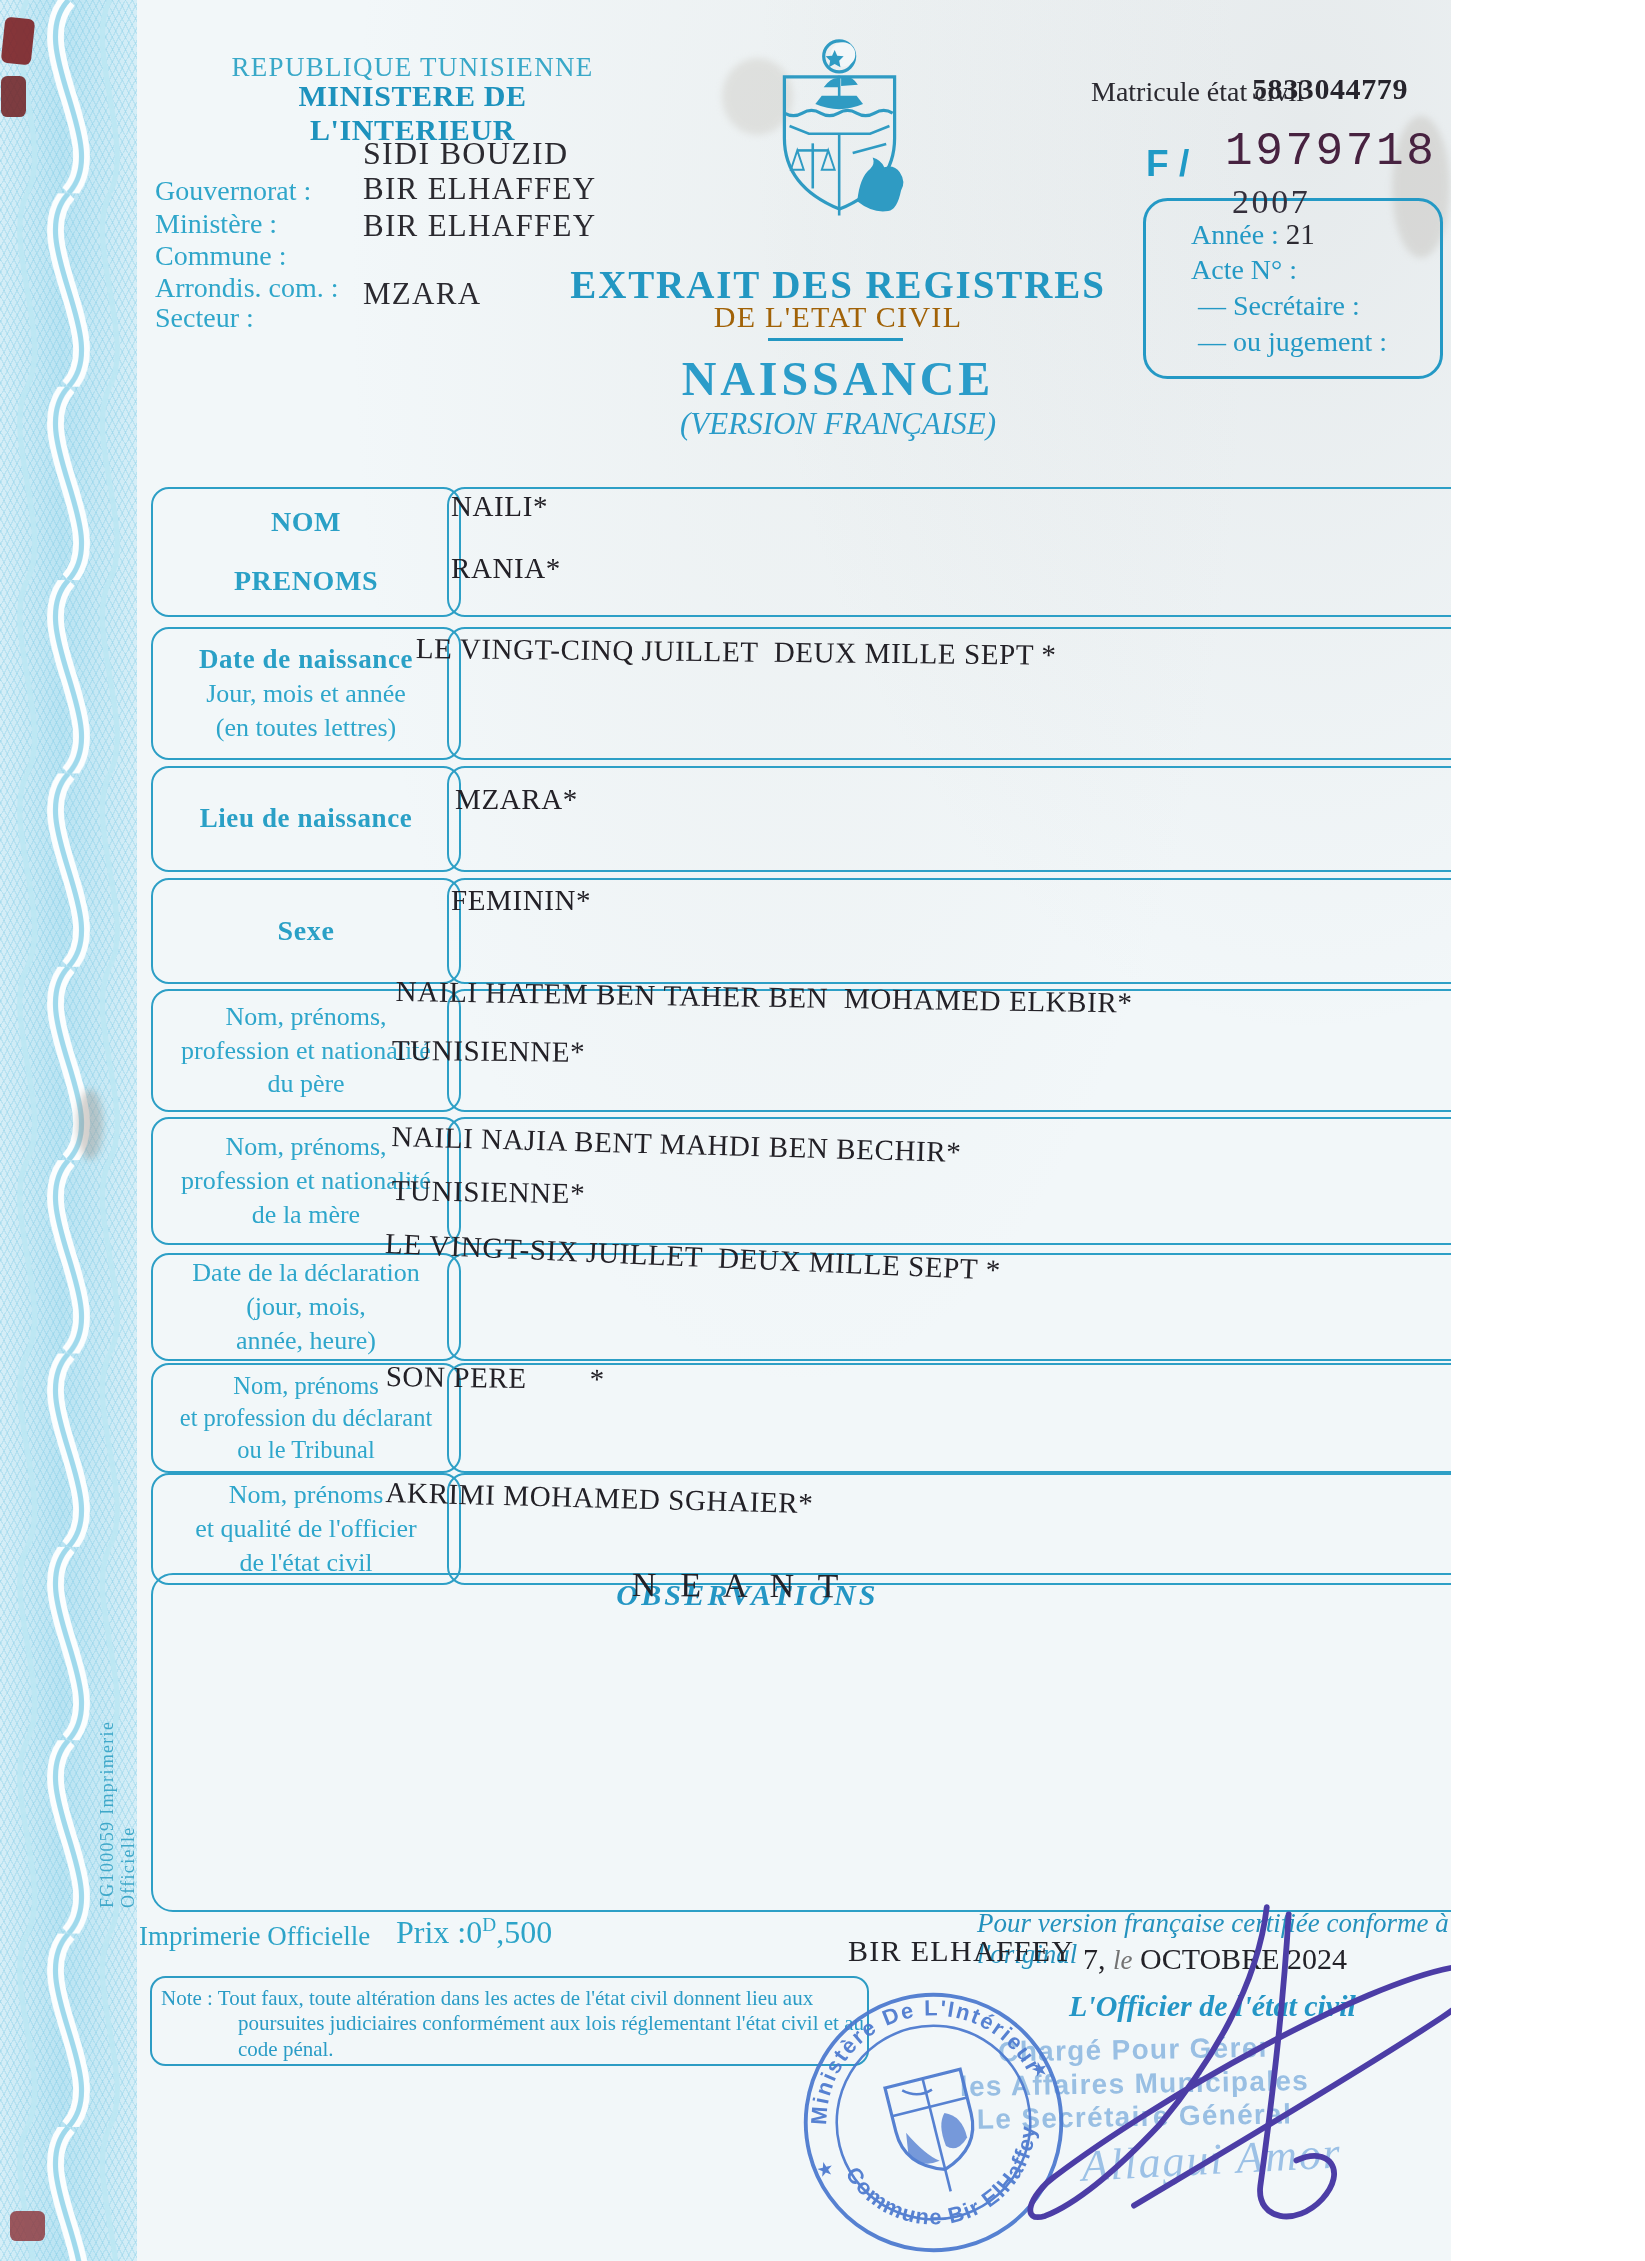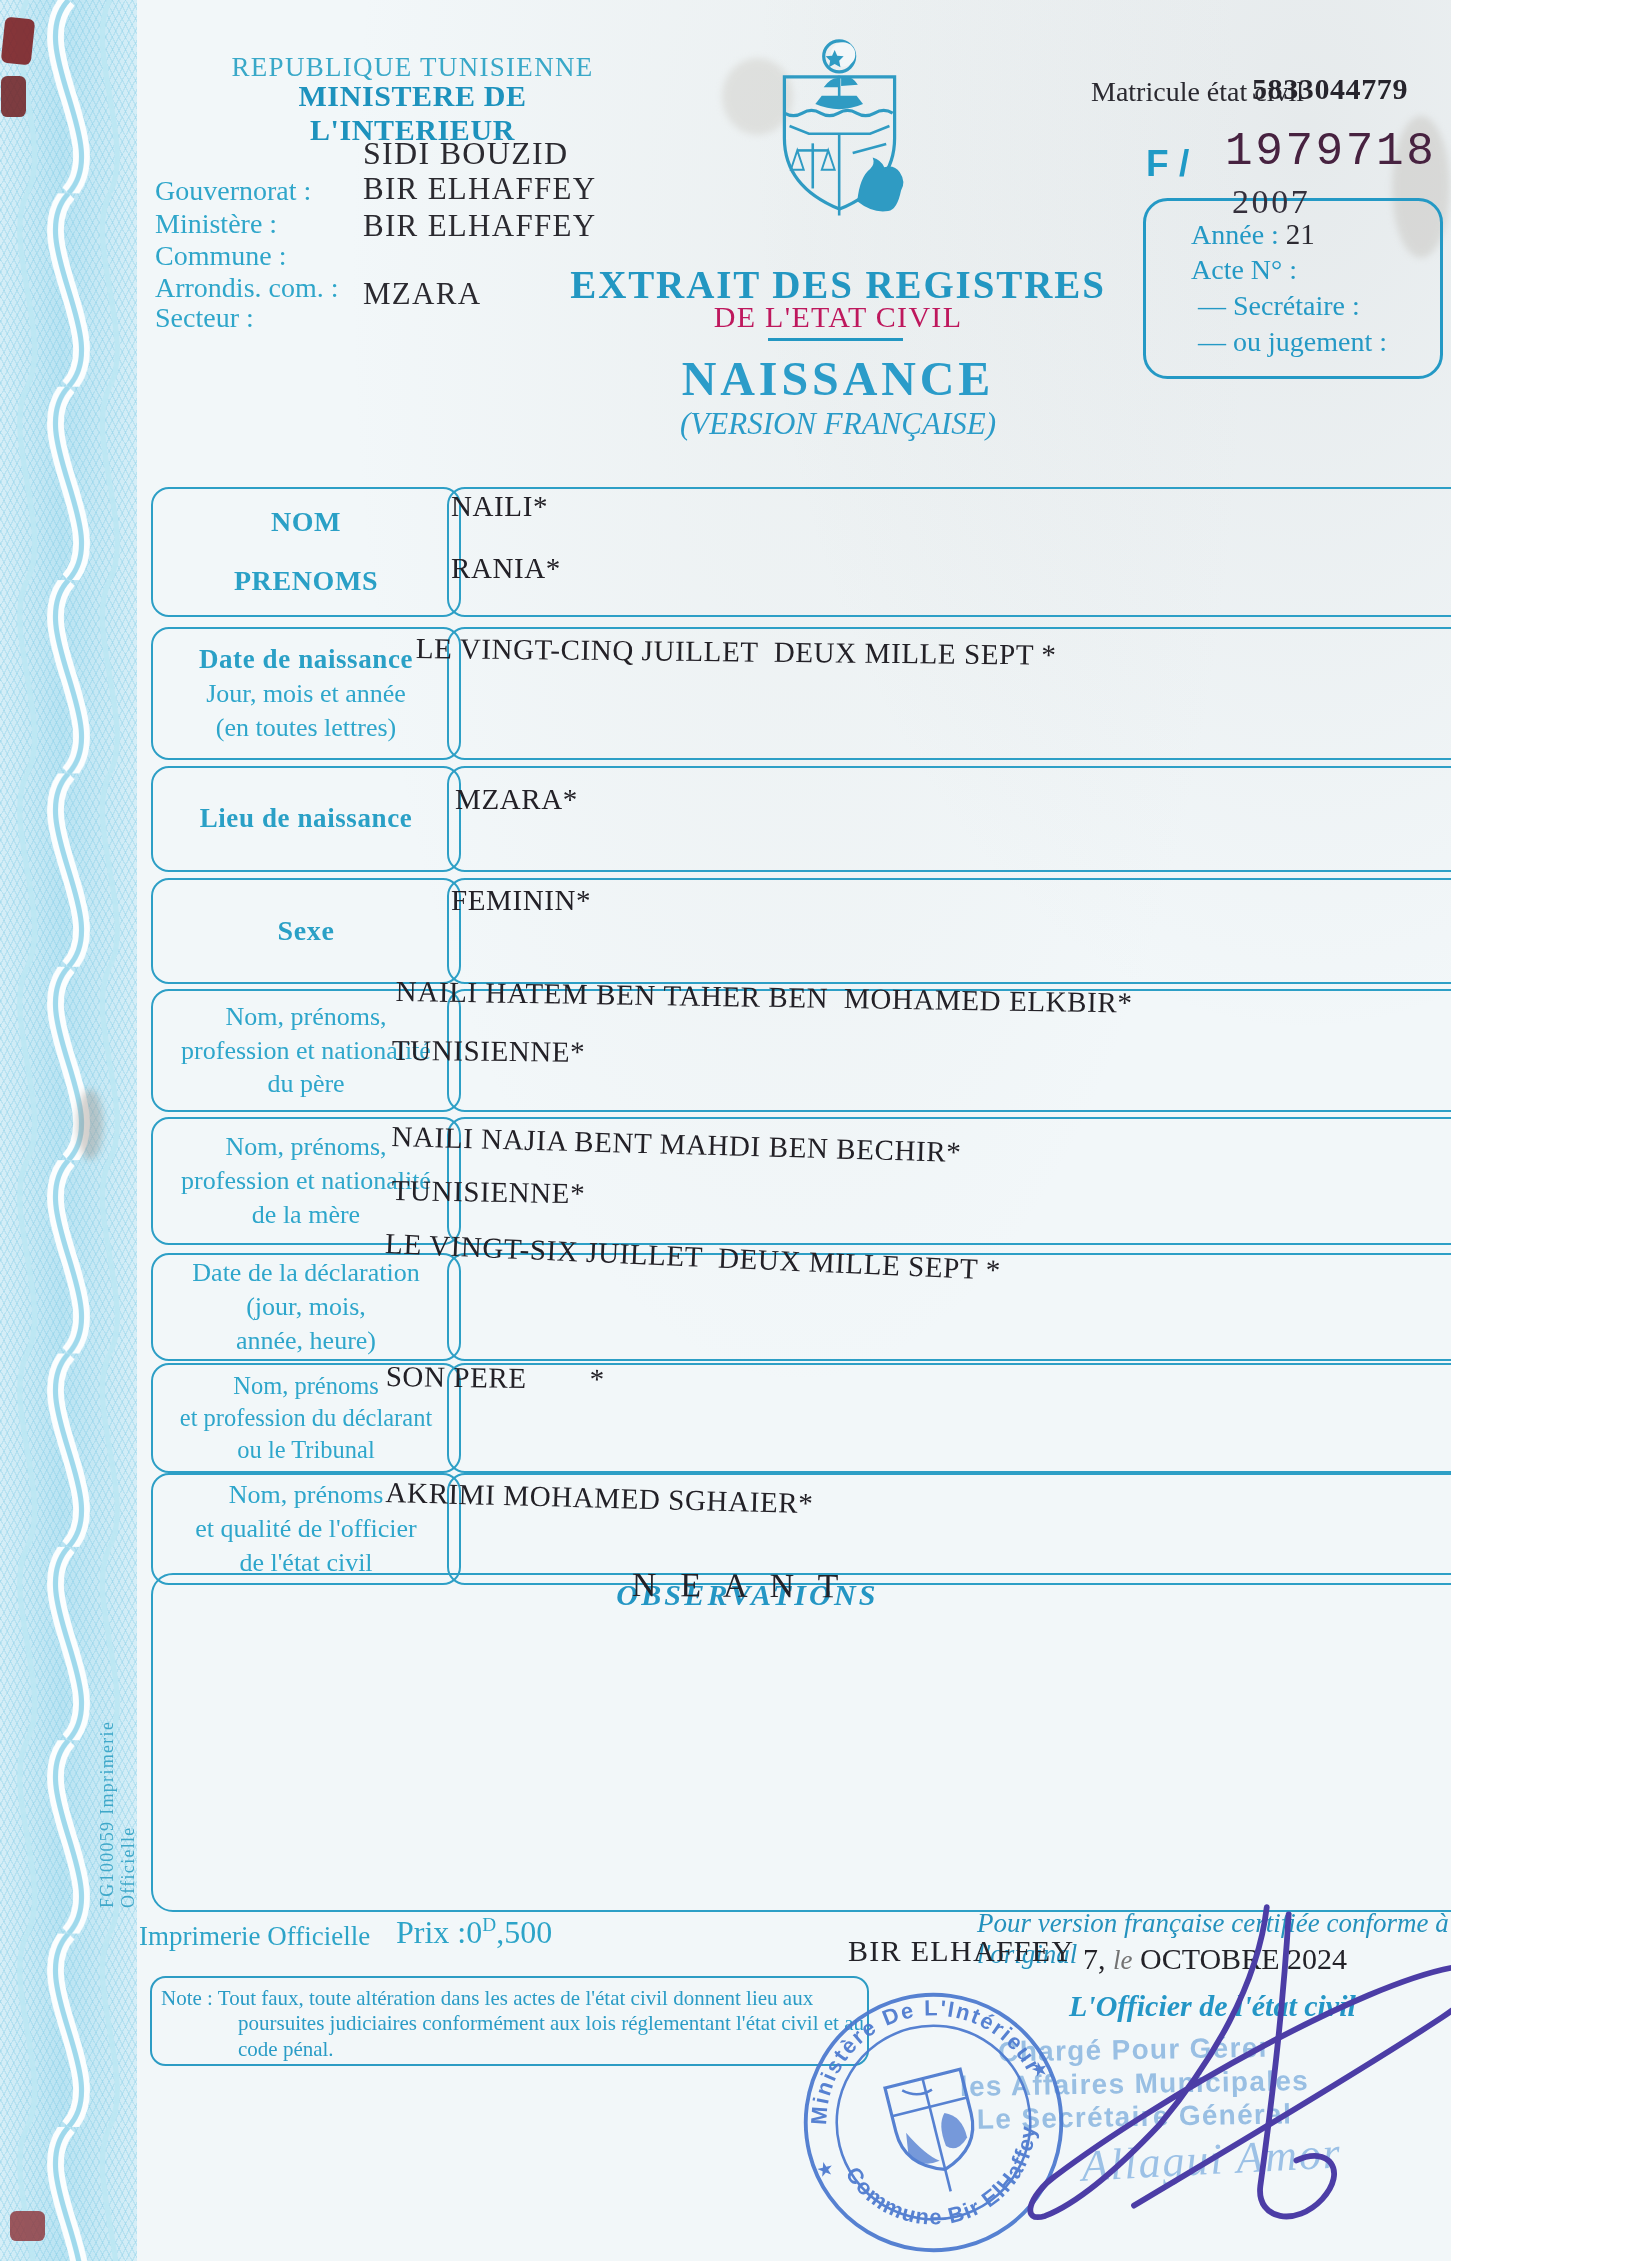--- a/index.html
+++ b/index.html
@@ -36,7 +36,7 @@
   .acte-indent{left:1198px;}
   
   .title1{left:548px;top:262px;width:580px;text-align:center;font-size:39px;font-weight:bold;letter-spacing:1.9px;color:#2397c2;}
-  .title2{left:548px;top:300px;width:580px;text-align:center;font-size:30px;color:#be185d;letter-spacing:1.3px;}
+  .title2{left:548px;top:300px;width:580px;text-align:center;font-size:30px;color:#a16207;letter-spacing:1.3px;}
   .title-rule{left:768px;top:338px;width:135px;height:3.2px;background:#2397c2;}
   .title3{left:548px;top:351px;width:580px;text-align:center;font-size:48px;font-weight:bold;letter-spacing:3.9px;color:#2b9cc9;}
   .title4{left:548px;top:406px;width:580px;text-align:center;font-size:31px;font-style:italic;color:#2b9cc9;}

